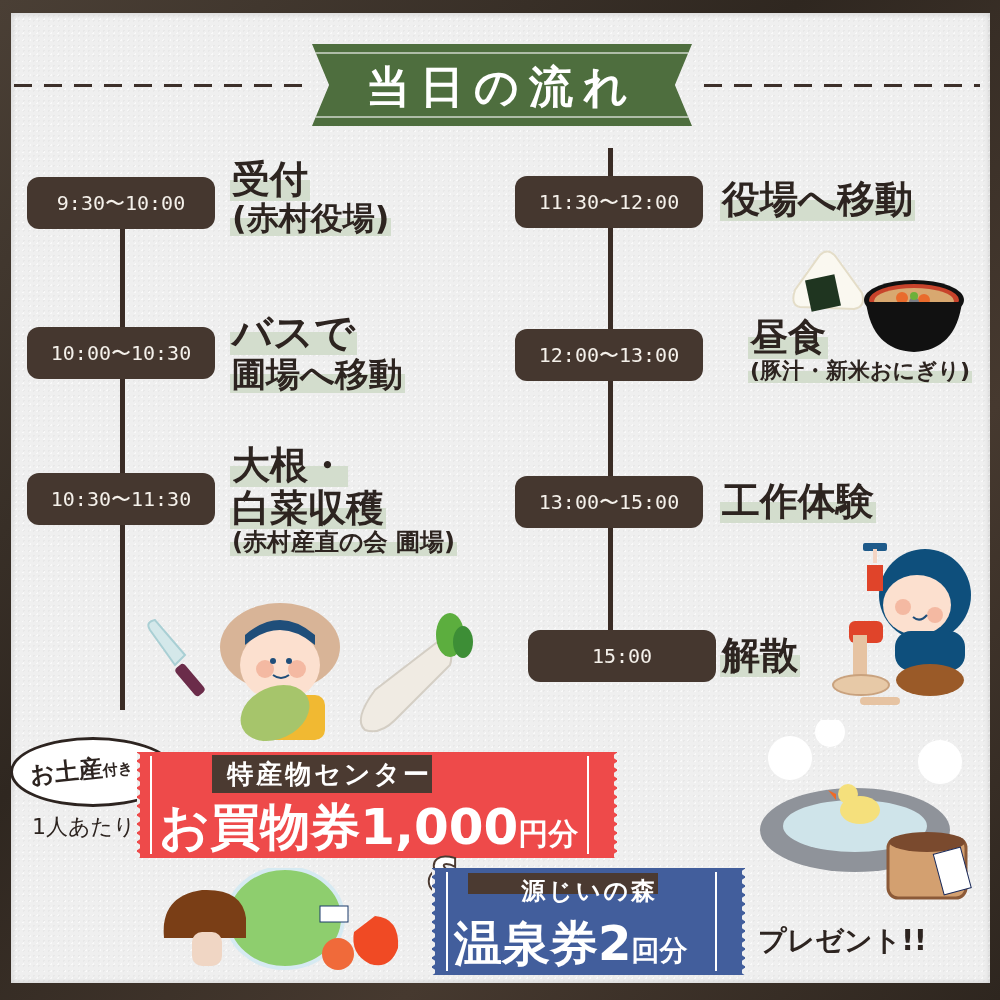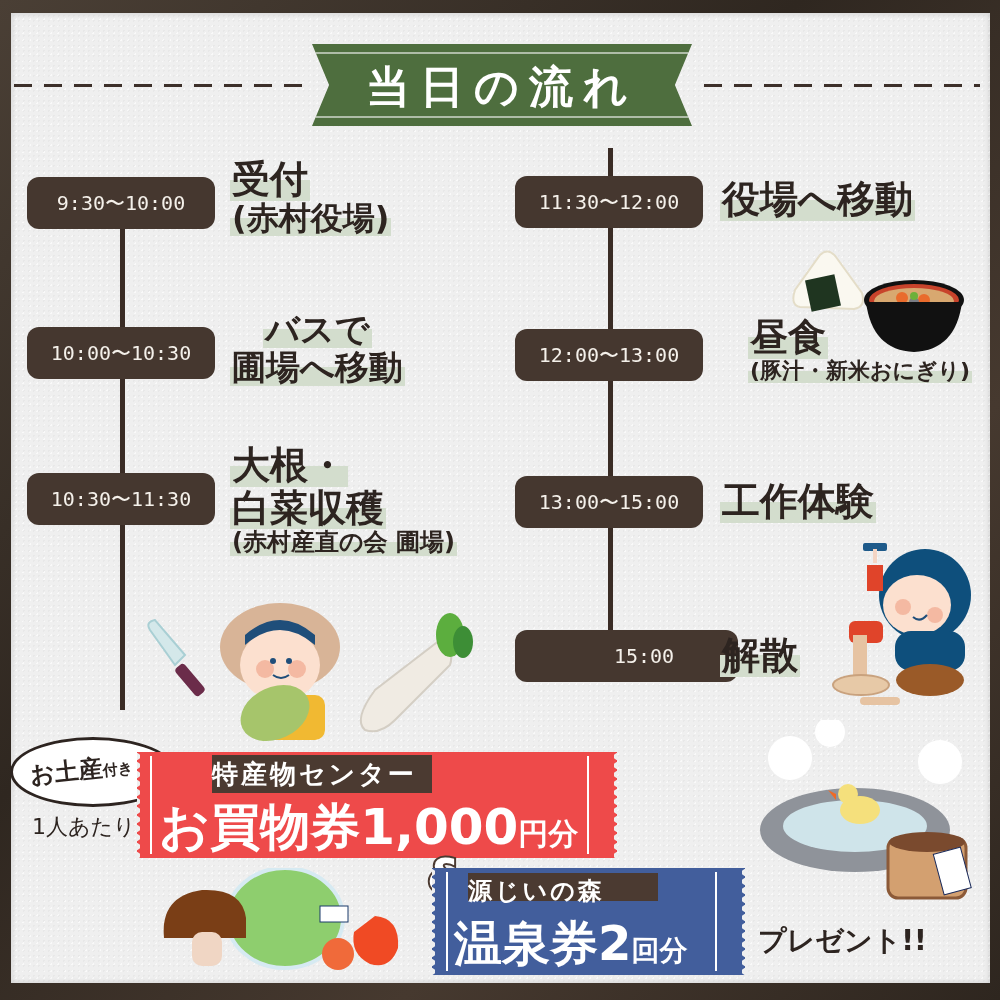--- a/index.html
+++ b/index.html
@@ -57,7 +57,7 @@
 
 <div class="time" style="left:27px;top:327px;border-radius:12px;">10:00〜10:30</div>
 <div class="lbl" style="left:230px;top:310px;">
-  <div class="big" style="font-size:34px;text-align:center;"><span class="hl">バスで</span></div>
+  <div class="big" style="font-size:40px;"><span class="hl">バスで</span></div>
   <div class="big" style="font-size:34px;"><span class="hl">圃場へ移動</span></div>
 </div>
 

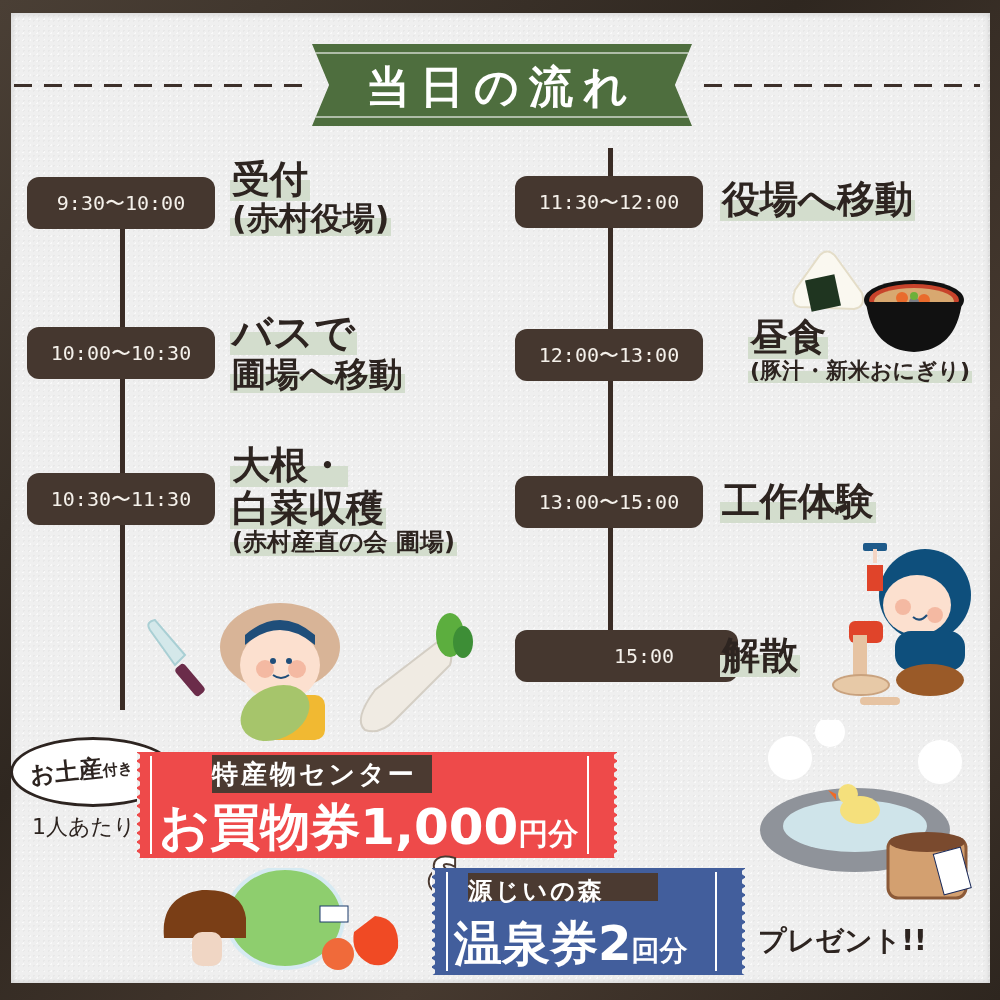--- a/index.html
+++ b/index.html
@@ -86,7 +86,7 @@
   <div class="big"><span class="hl">工作体験</span></div>
 </div>
 
-<div class="time" style="left:515px;top:630px;padding-left:35px;">15:00</div>
+<div class="time" style="left:528px;top:630px;">15:00</div>
 <div class="lbl" style="left:720px;top:634px;">
   <div class="big"><span class="hl">解散</span></div>
 </div>

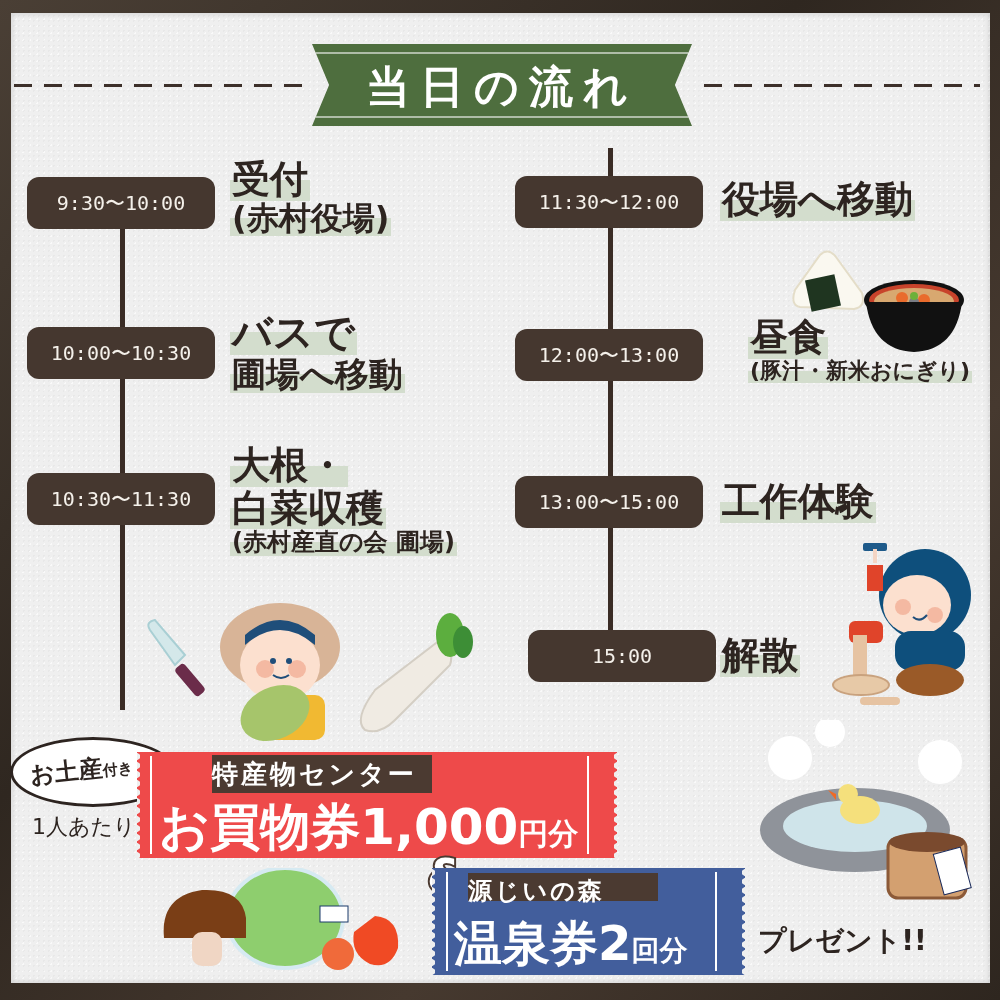--- a/index.html
+++ b/index.html
@@ -24,7 +24,7 @@
   .ticket-blue{position:absolute;left:432px;top:868px;width:313px;height:107px;background:#425e9c;}
   .perf{position:absolute;top:0;bottom:0;width:8px;background:radial-gradient(circle at 0 50%,#efefef 3px,transparent 3.5px) 0 0/8px 9px repeat-y;}
   .vbar{position:absolute;top:4px;bottom:4px;width:2px;background:#fff;}
-  .tag{position:absolute;background:#4b3a31;color:#fff;font-weight:bold;text-align:left;}
+  .tag{position:absolute;background:#4b3a31;color:#fff;font-weight:bold;text-align:right;}
   .ticket-main{position:absolute;color:#fff;font-weight:bold;white-space:nowrap;}
   .bubble{position:absolute;left:10px;top:737px;width:160px;height:64px;background:#fff;border:3px solid #2d2420;border-radius:50%;}
   .bubble-tail{position:absolute;left:152px;top:782px;width:0;height:0;border-left:20px solid #2d2420;border-top:8px solid transparent;border-bottom:8px solid transparent;transform:rotate(35deg);}

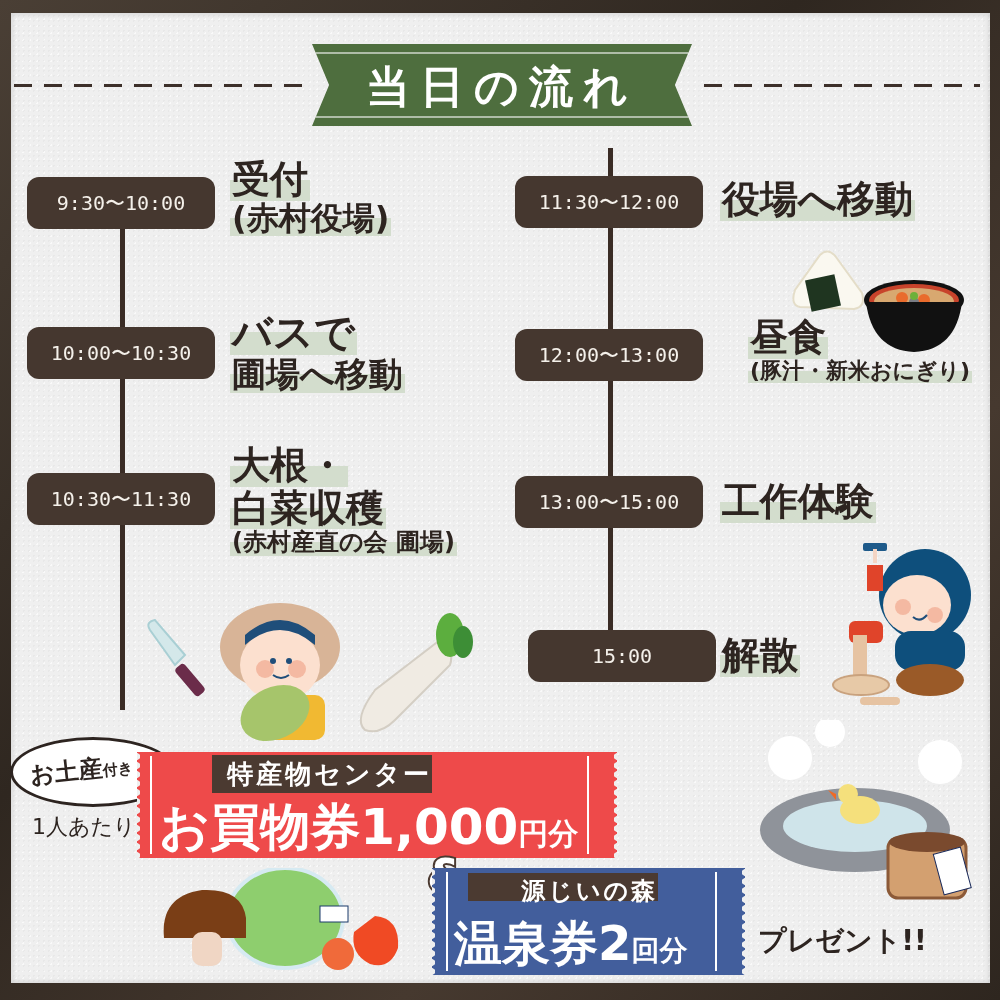--- a/index.html
+++ b/index.html
@@ -189,7 +189,7 @@
   <div class="vbar" style="left:14px;"></div>
   <div class="vbar" style="right:28px;"></div>
   <div class="perf" style="right:0;transform:scaleX(-1);"></div>
-  <div class="tag" style="left:36px;top:5px;width:190px;height:28px;font-size:24px;line-height:36px;letter-spacing:3px;">源じいの森</div>
+  <div class="tag" style="left:36px;top:5px;width:190px;height:21px;font-size:24px;line-height:36px;letter-spacing:3px;">源じいの森</div>
   <div class="ticket-main" style="left:22px;top:44px;font-size:48px;text-align:right;"><span>温泉券2</span><span style="font-size:28px;">回分</span></div>
 </div>
 

